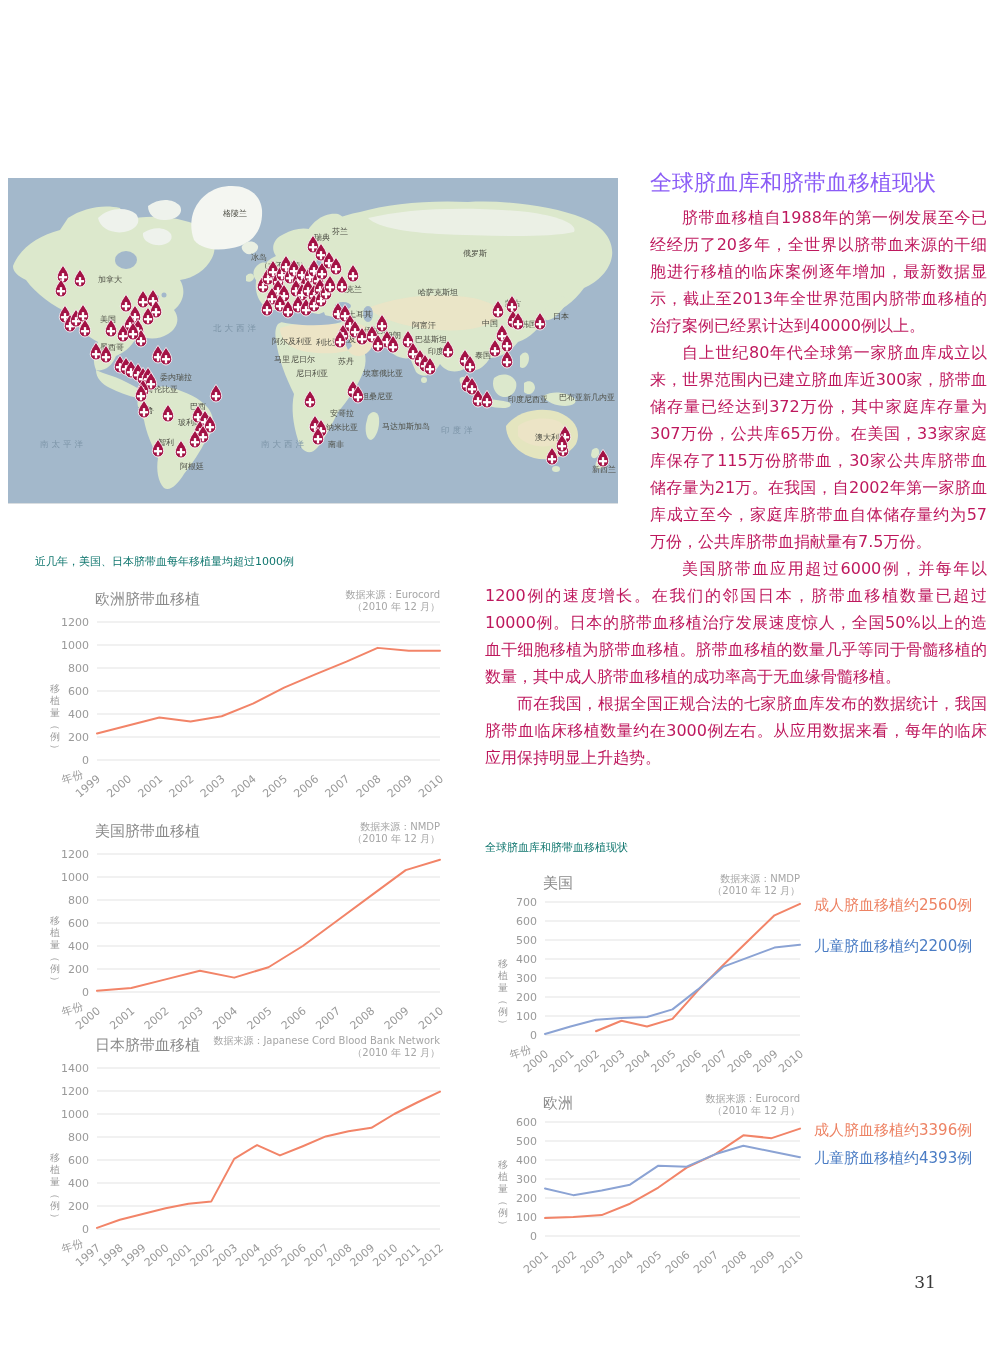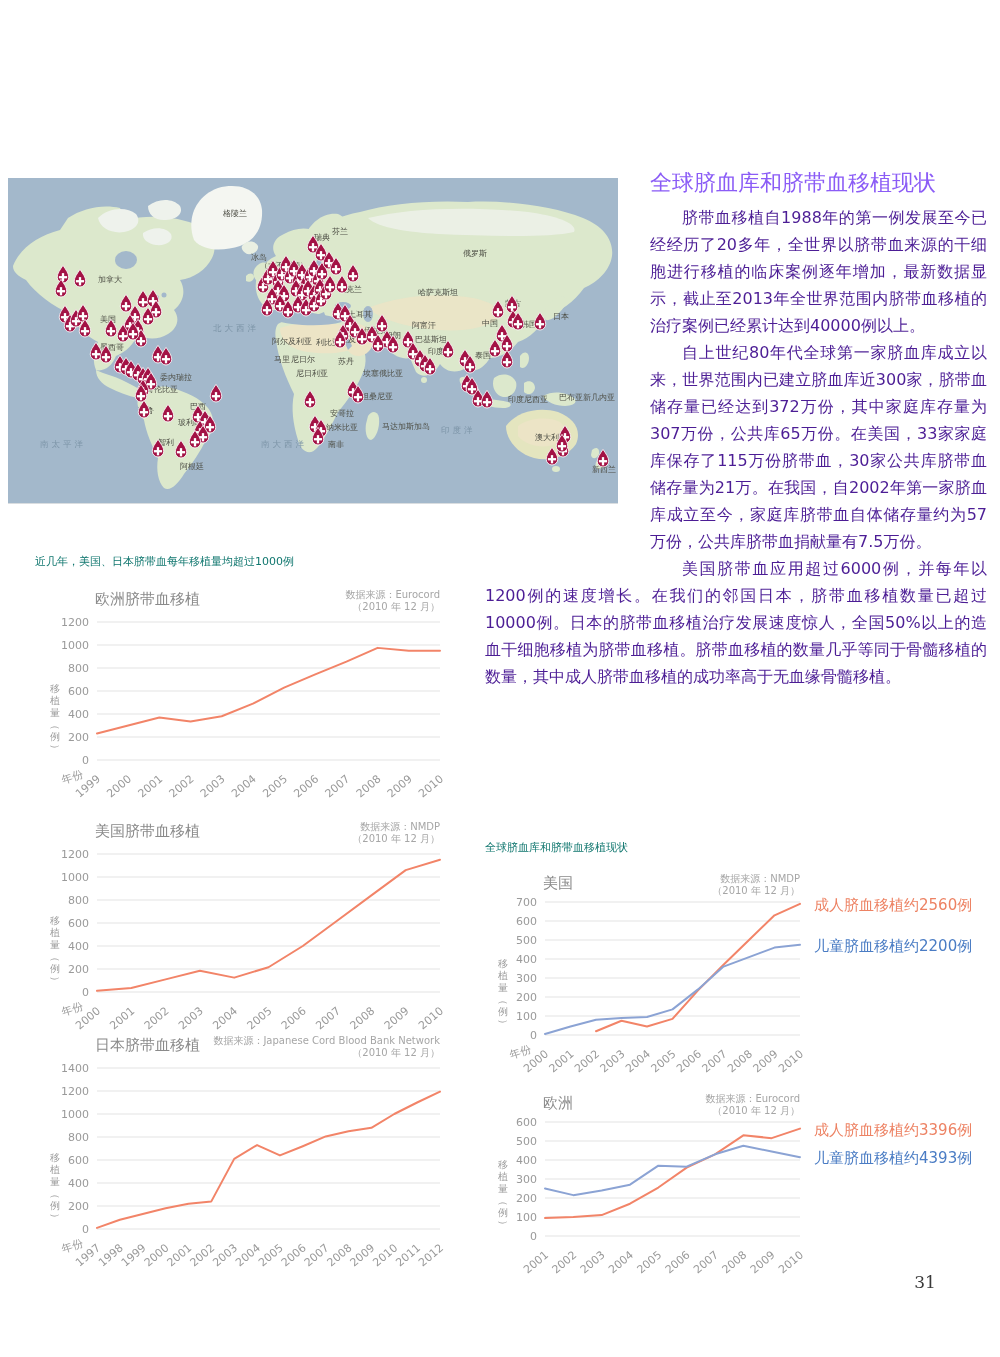--- a/index.html
+++ b/index.html
@@ -15,7 +15,7 @@
   .article{position:absolute;left:485px;top:168px;width:502px;}
   .article-spacer{float:left;width:165px;height:392px;}
   .article h1{font-size:22px;line-height:30px;font-weight:normal;color:#8b5cf6;margin:0 0 6px 0;}
-  .article p{font-size:16px;line-height:27px;color:#4c1d95;margin:0;text-indent:2em;text-align:justify;}
+  .article p{font-size:16px;line-height:27px;color:#be185d;margin:0;text-indent:2em;text-align:justify;}
   
   .sec-title{position:absolute;font-size:11px;font-weight:normal;color:#0f766e;margin:0;}
   #left-sec-title{left:35px;top:554px;width:440px;}

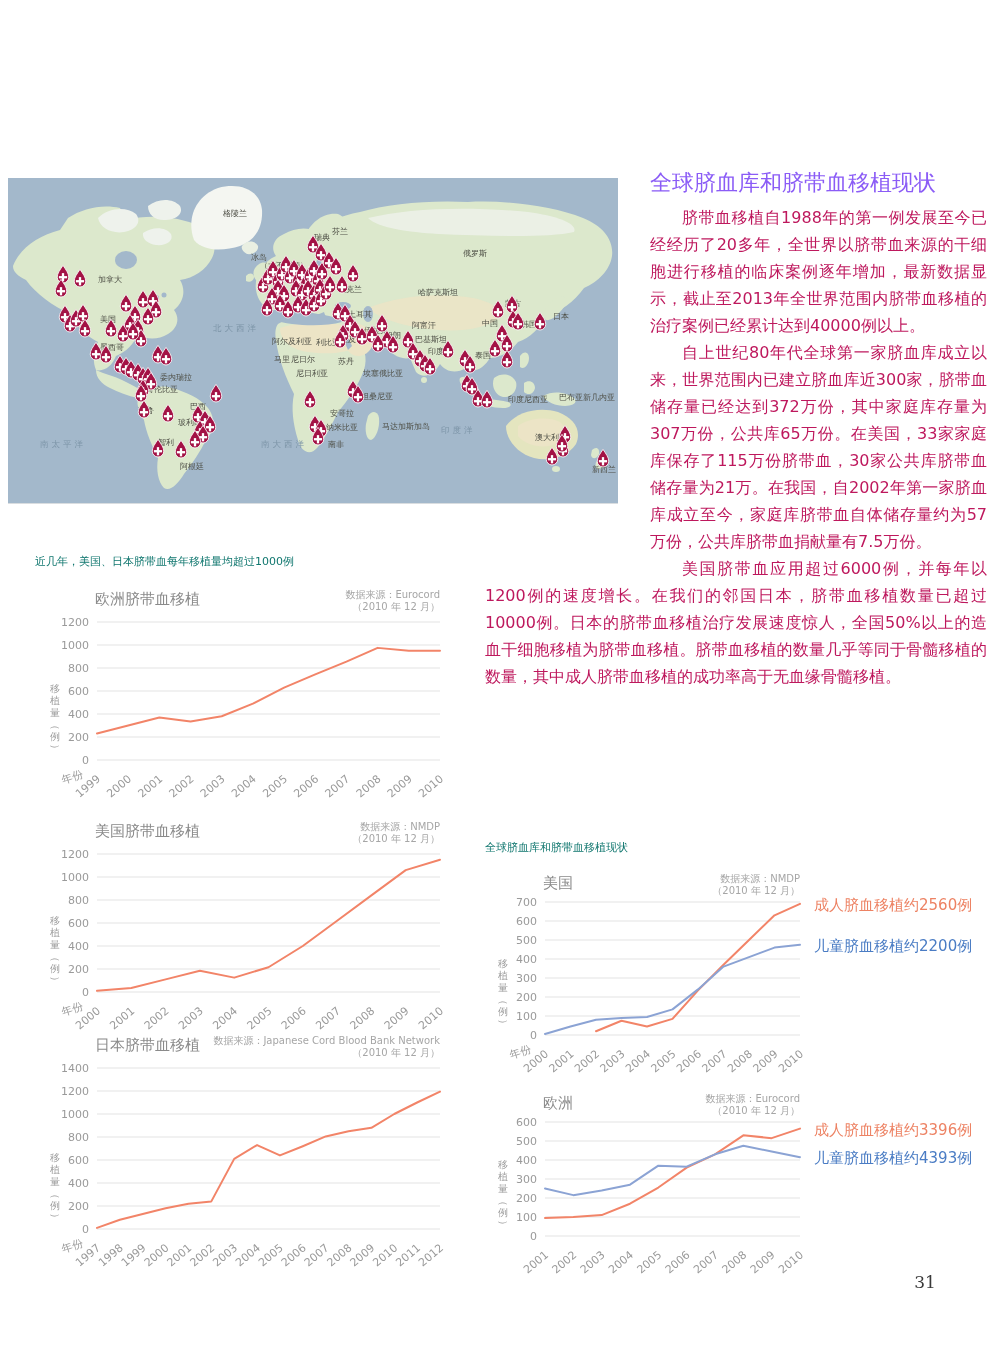--- a/index.html
+++ b/index.html
@@ -271,6 +271,7 @@
     <p>脐带血移植自1988年的第一例发展至今已经经历了20多年，全世界以脐带血来源的干细胞进行移植的临床案例逐年增加，最新数据显示，截止至2013年全世界范围内脐带血移植的治疗案例已经累计达到40000例以上。</p>
     <p>自上世纪80年代全球第一家脐血库成立以来，世界范围内已建立脐血库近300家，脐带血储存量已经达到372万份，其中家庭库存量为307万份，公共库65万份。在美国，33家家庭库保存了115万份脐带血，30家公共库脐带血储存量为21万。在我国，自2002年第一家脐血库成立至今，家庭库脐带血自体储存量约为57万份，公共库脐带血捐献量有7.5万份。</p>
     <p>美国脐带血应用超过6000例，并每年以1200例的速度增长。在我们的邻国日本，脐带血移植数量已超过10000例。日本的脐带血移植治疗发展速度惊人，全国50%以上的造血干细胞移植为脐带血移植。脐带血移植的数量几乎等同于骨髓移植的数量，其中成人脐带血移植的成功率高于无血缘骨髓移植。</p>
+    <p>而在我国，根据全国正规合法的七家脐血库发布的数据统计，我国脐带血临床移植数量约在3000例左右。从应用数据来看，每年的临床应用保持明显上升趋势。</p>
   </section>
 
   <h2 class="sec-title" id="left-sec-title">近几年，美国、日本脐带血每年移植量均超过1000例</h2>

